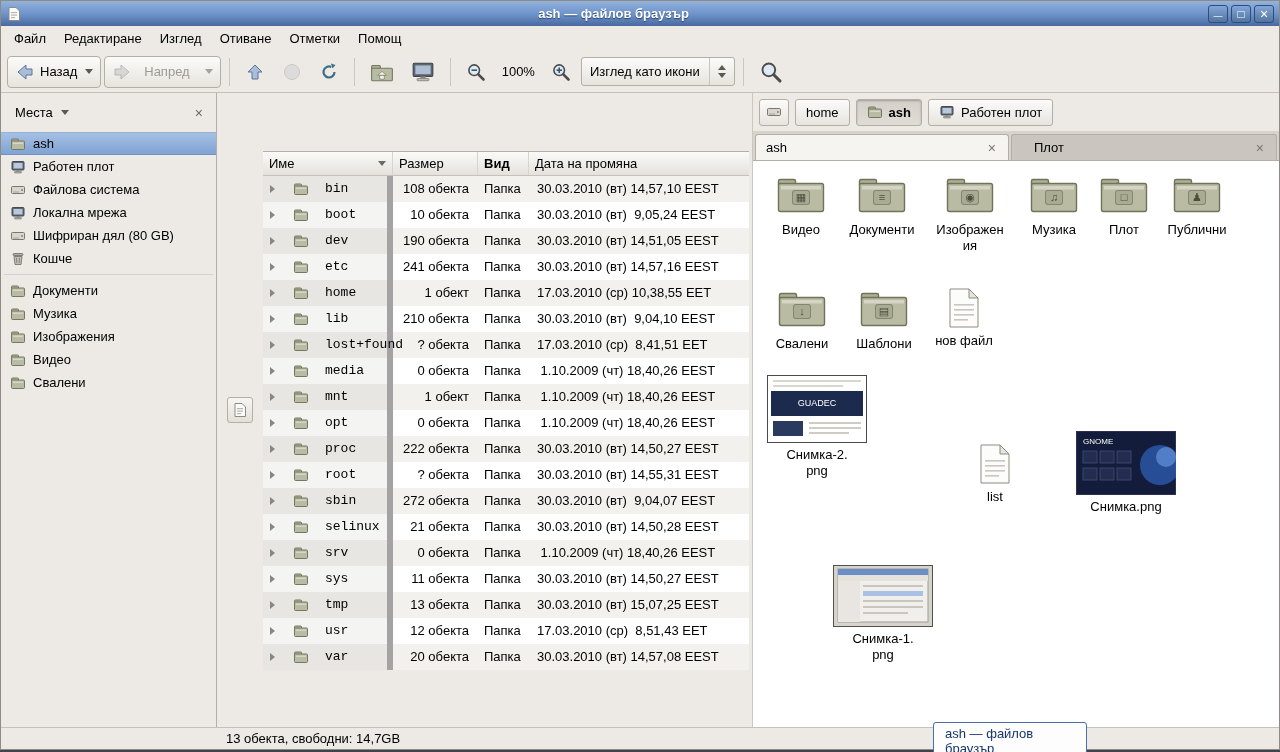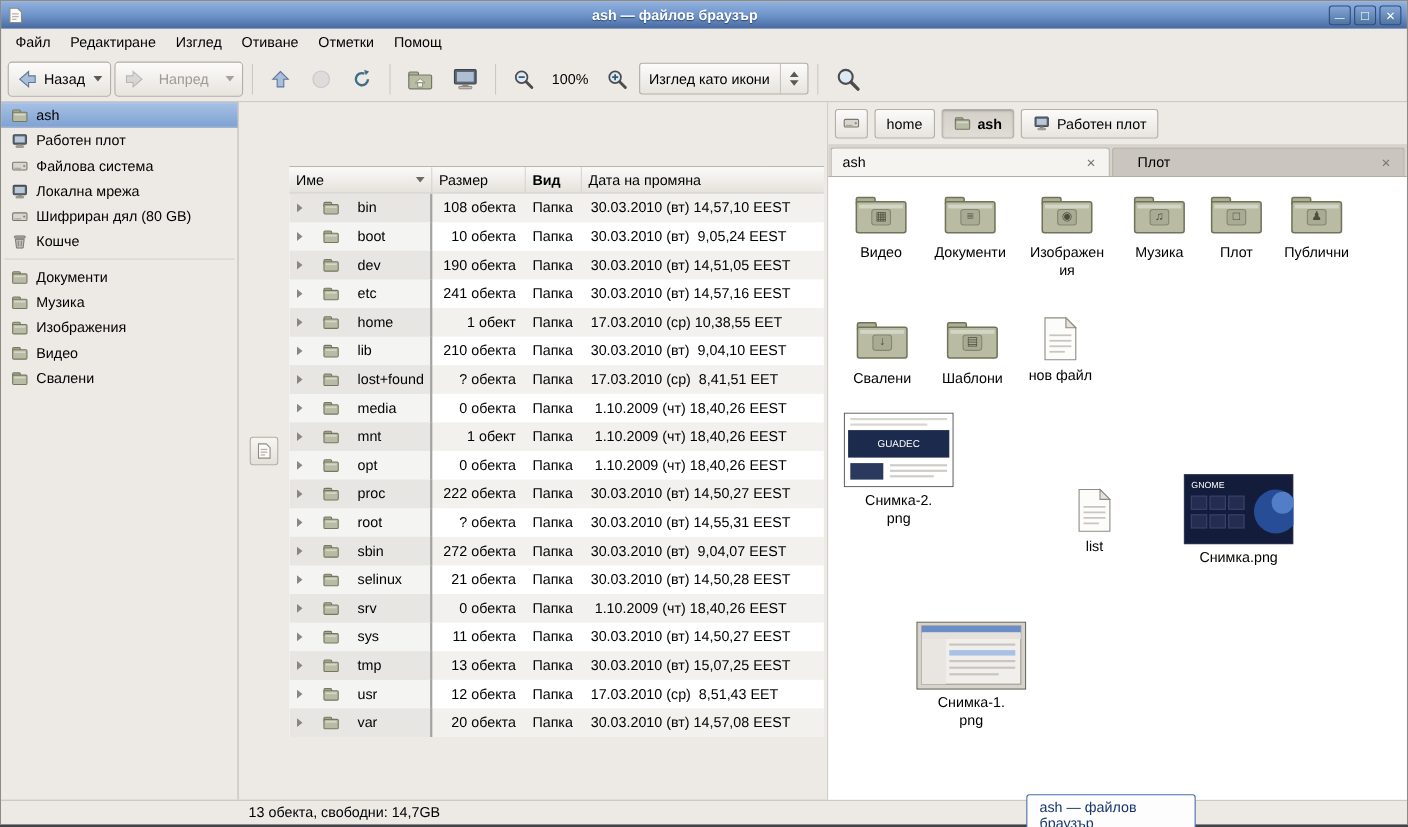--- a/index.html
+++ b/index.html
@@ -282,6 +282,13 @@
     <div class="main">
 
       <div class="sidebar">
+        <div class="sidebar-header">
+          <span class="hdr-label">
+            <span>Места</span>
+            <span class="chev-down"></span>
+          </span>
+          <span class="close-x"></span>
+        </div>
         <div class="side-item selected">
           <svg class="ic16">
               <use href="#i-folder-s"></use>

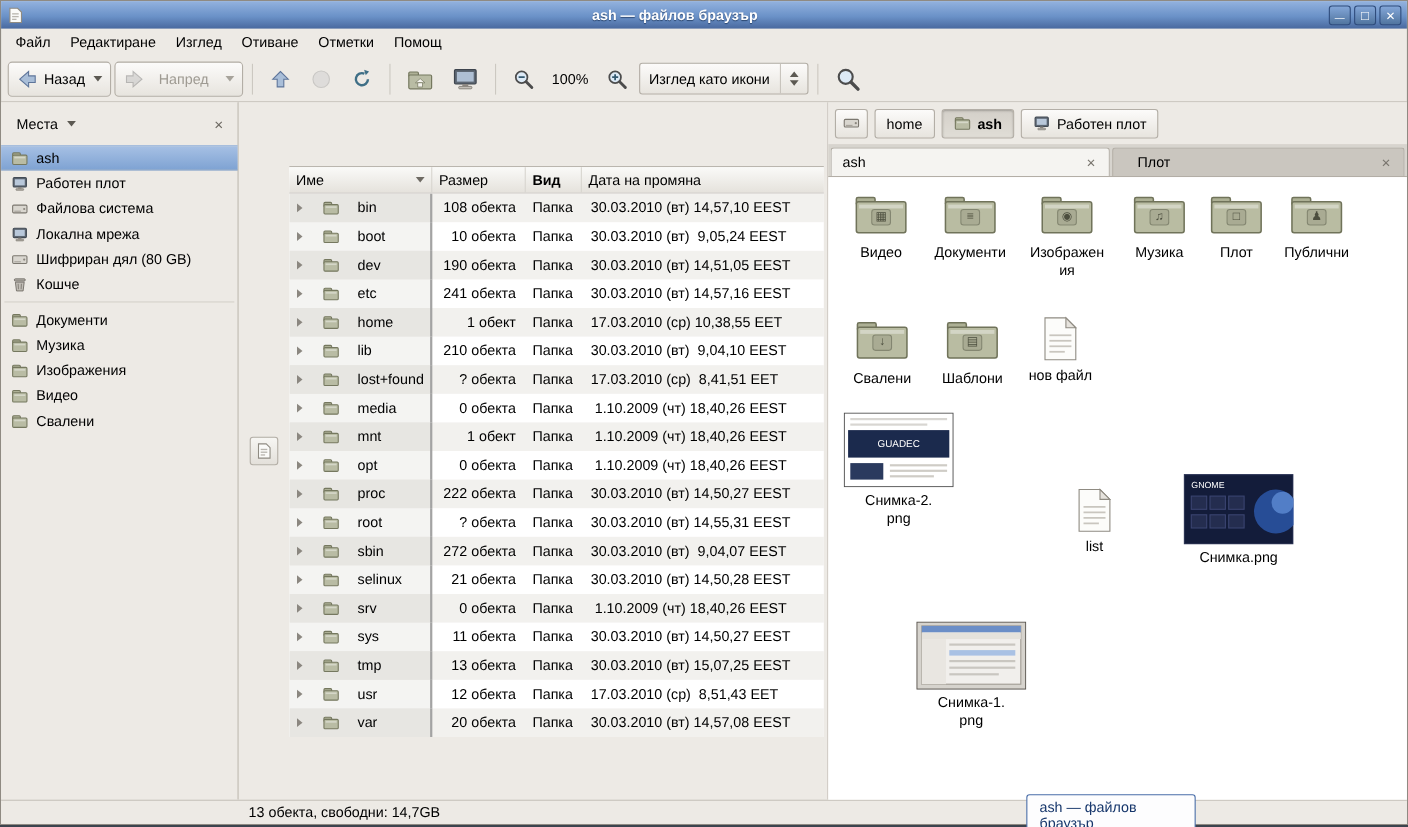--- a/index.html
+++ b/index.html
@@ -60,7 +60,7 @@
   .trow { display:flex; height:26px; }
   .trow:nth-child(odd) { background:#f2f1ee; }
   .c { display:flex; align-items:center; }
-  .c.name { width:130px; padding-left:4px; gap:16px; background:rgba(70,60,35,0.06); border-right:2px solid #a3a3a3; }
+  .c.name { width:130px; padding-left:4px; gap:16px; background:rgba(70,60,35,0.06); border-right:6px solid #a3a3a3;font-family:Liberation Mono, monospace; }
   .c.size { width:85px; justify-content:flex-end; padding-right:9px; }
   .c.type { width:51px; padding-left:6px; }
   .c.date { flex:1; padding-left:8px; white-space:pre; }

